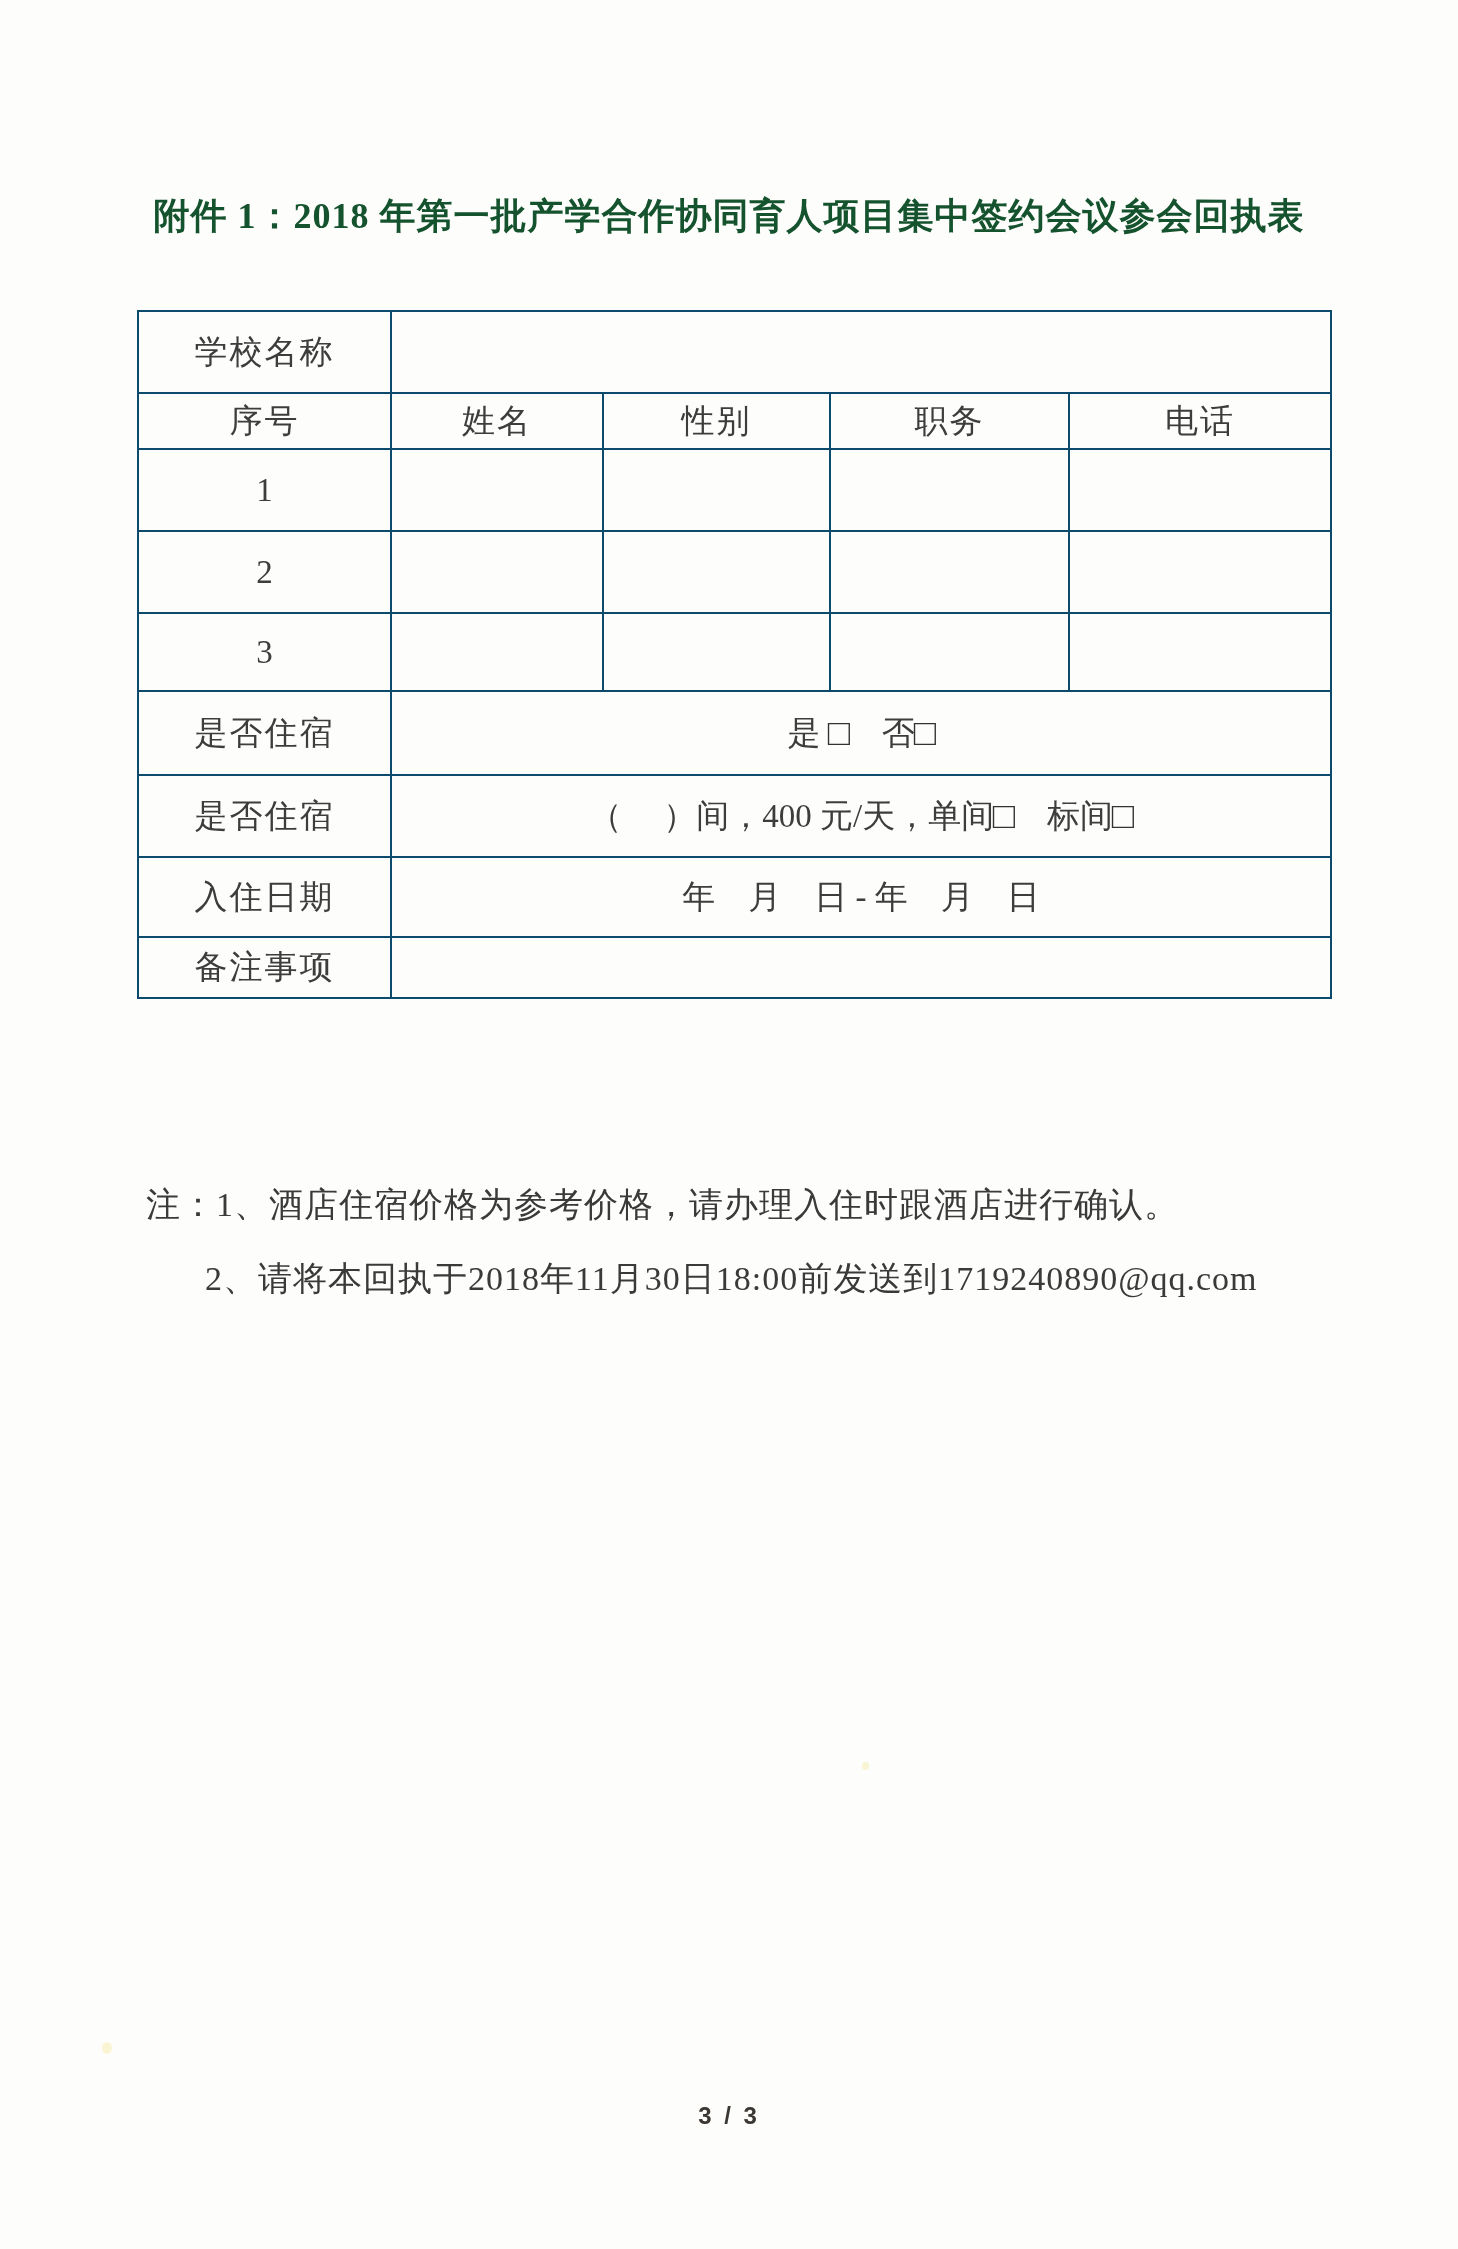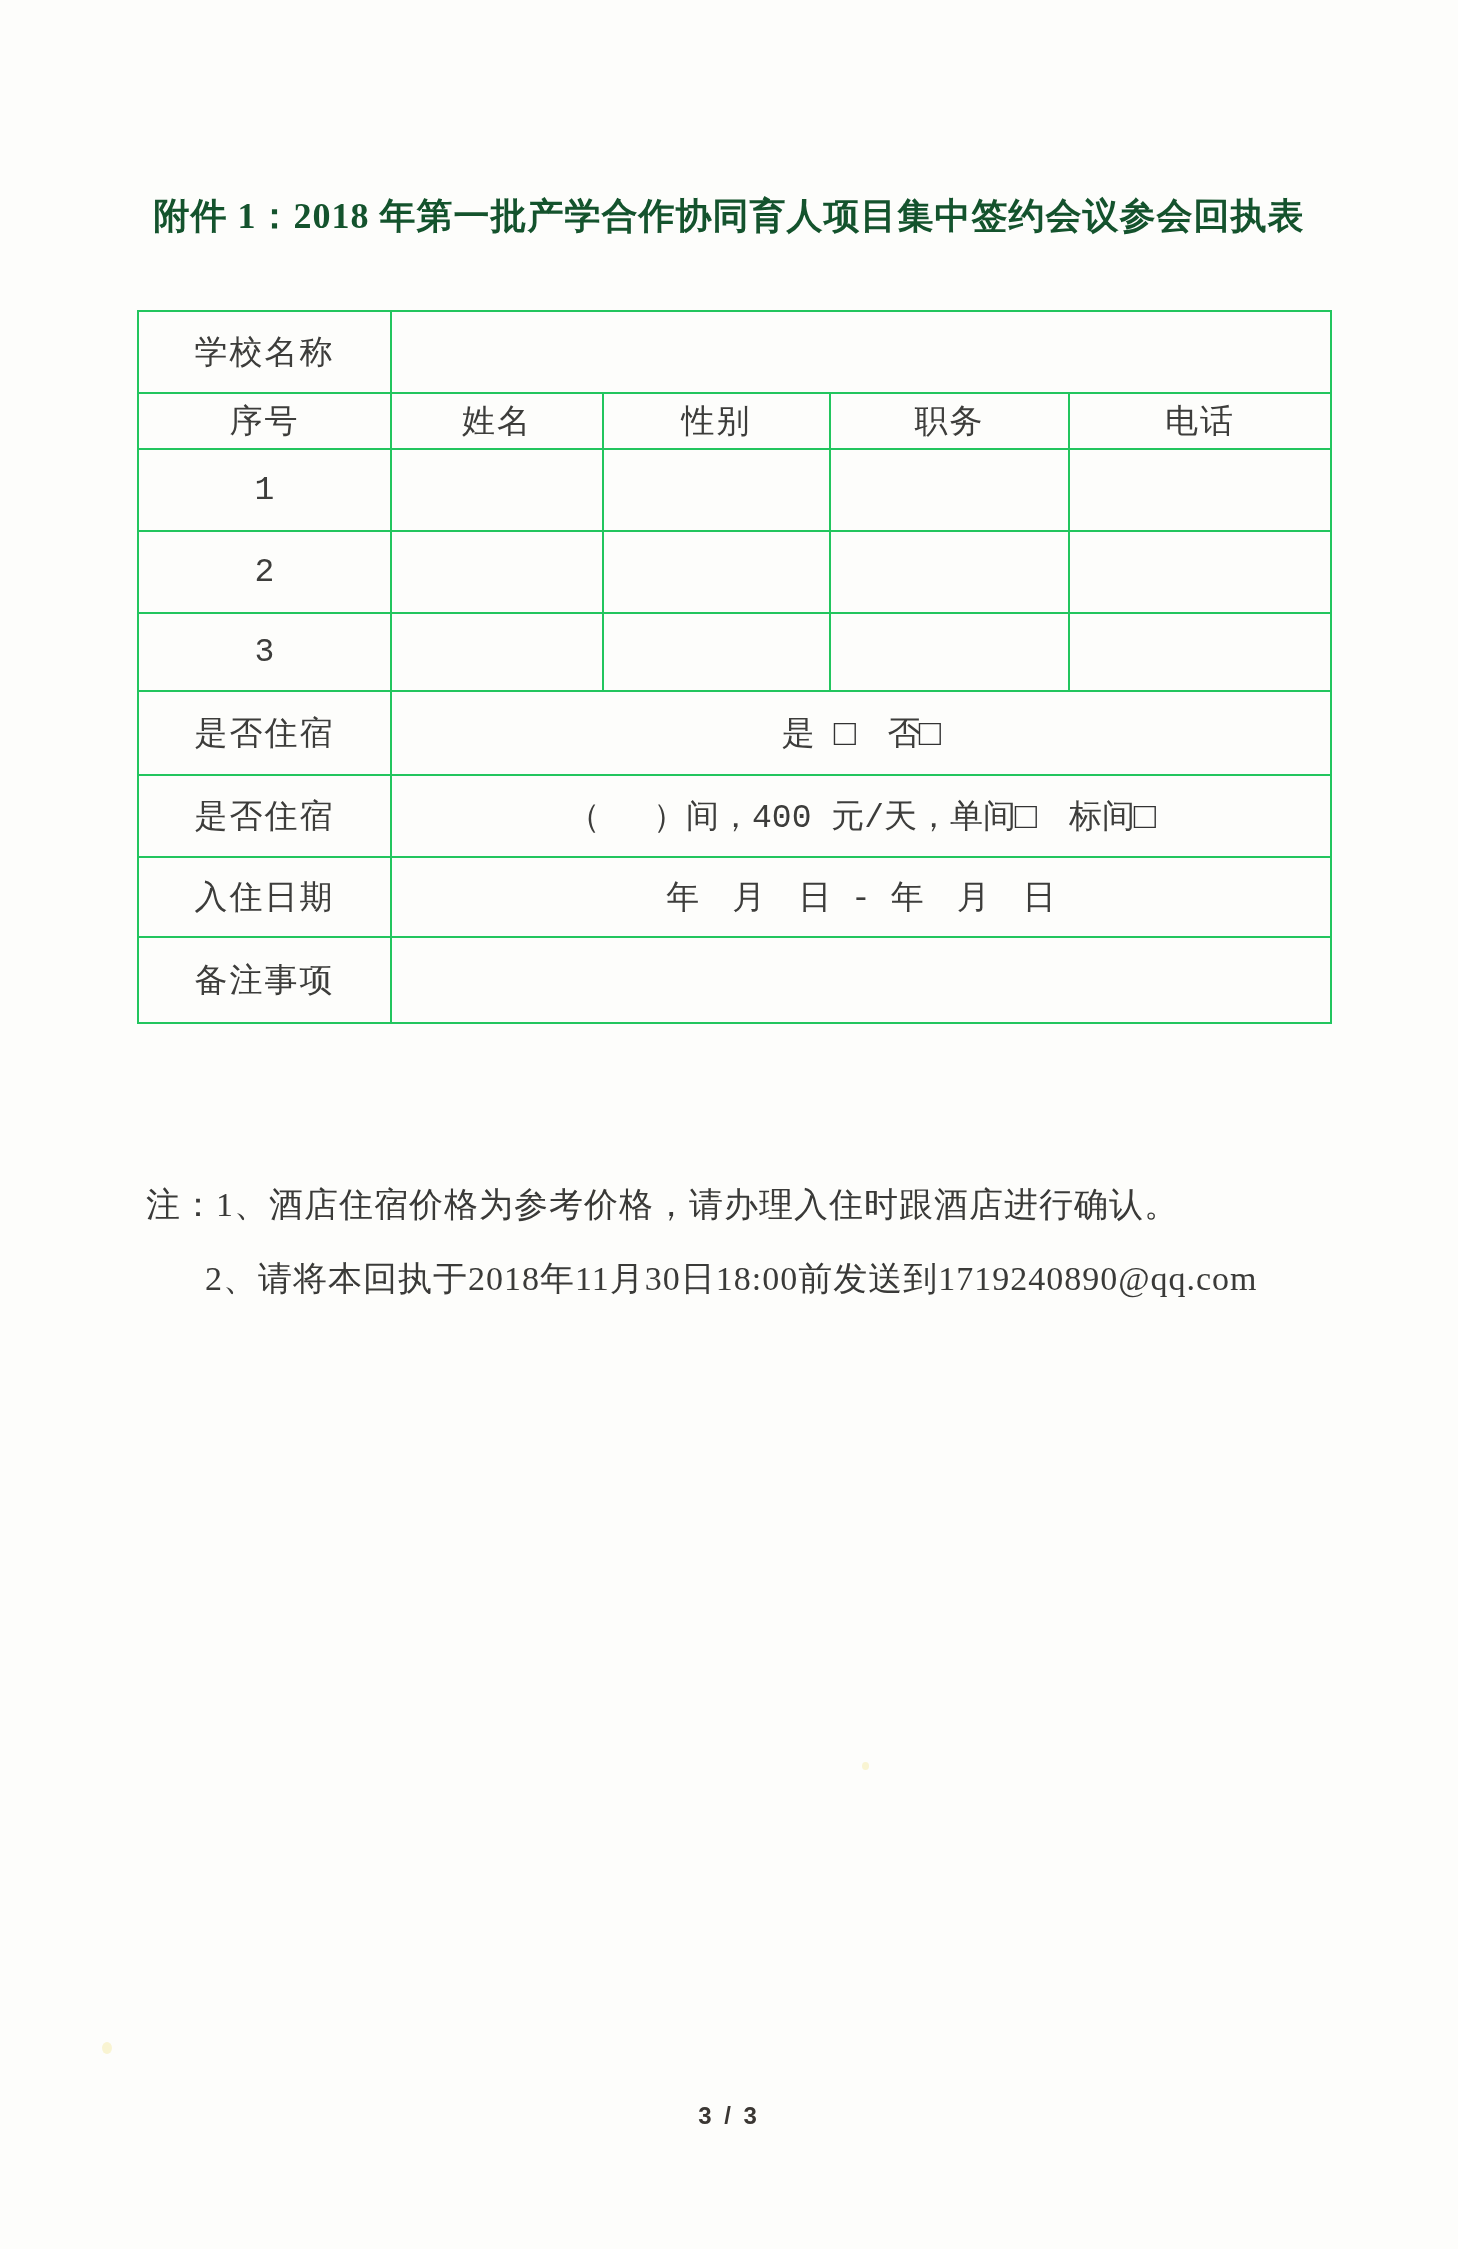--- a/index.html
+++ b/index.html
@@ -39,12 +39,11 @@
     color: #3d3d3b;
   }
   table.reply-table td {
-    border: 2px solid #22c55e;
+    border: 2px solid #0c4a6e;
     text-align: center;
     vertical-align: middle;
     padding: 0;
     overflow: hidden;
-    font-family: Liberation Mono, monospace;
   }
   .label-cell { letter-spacing: 2px; }
   .cbox {

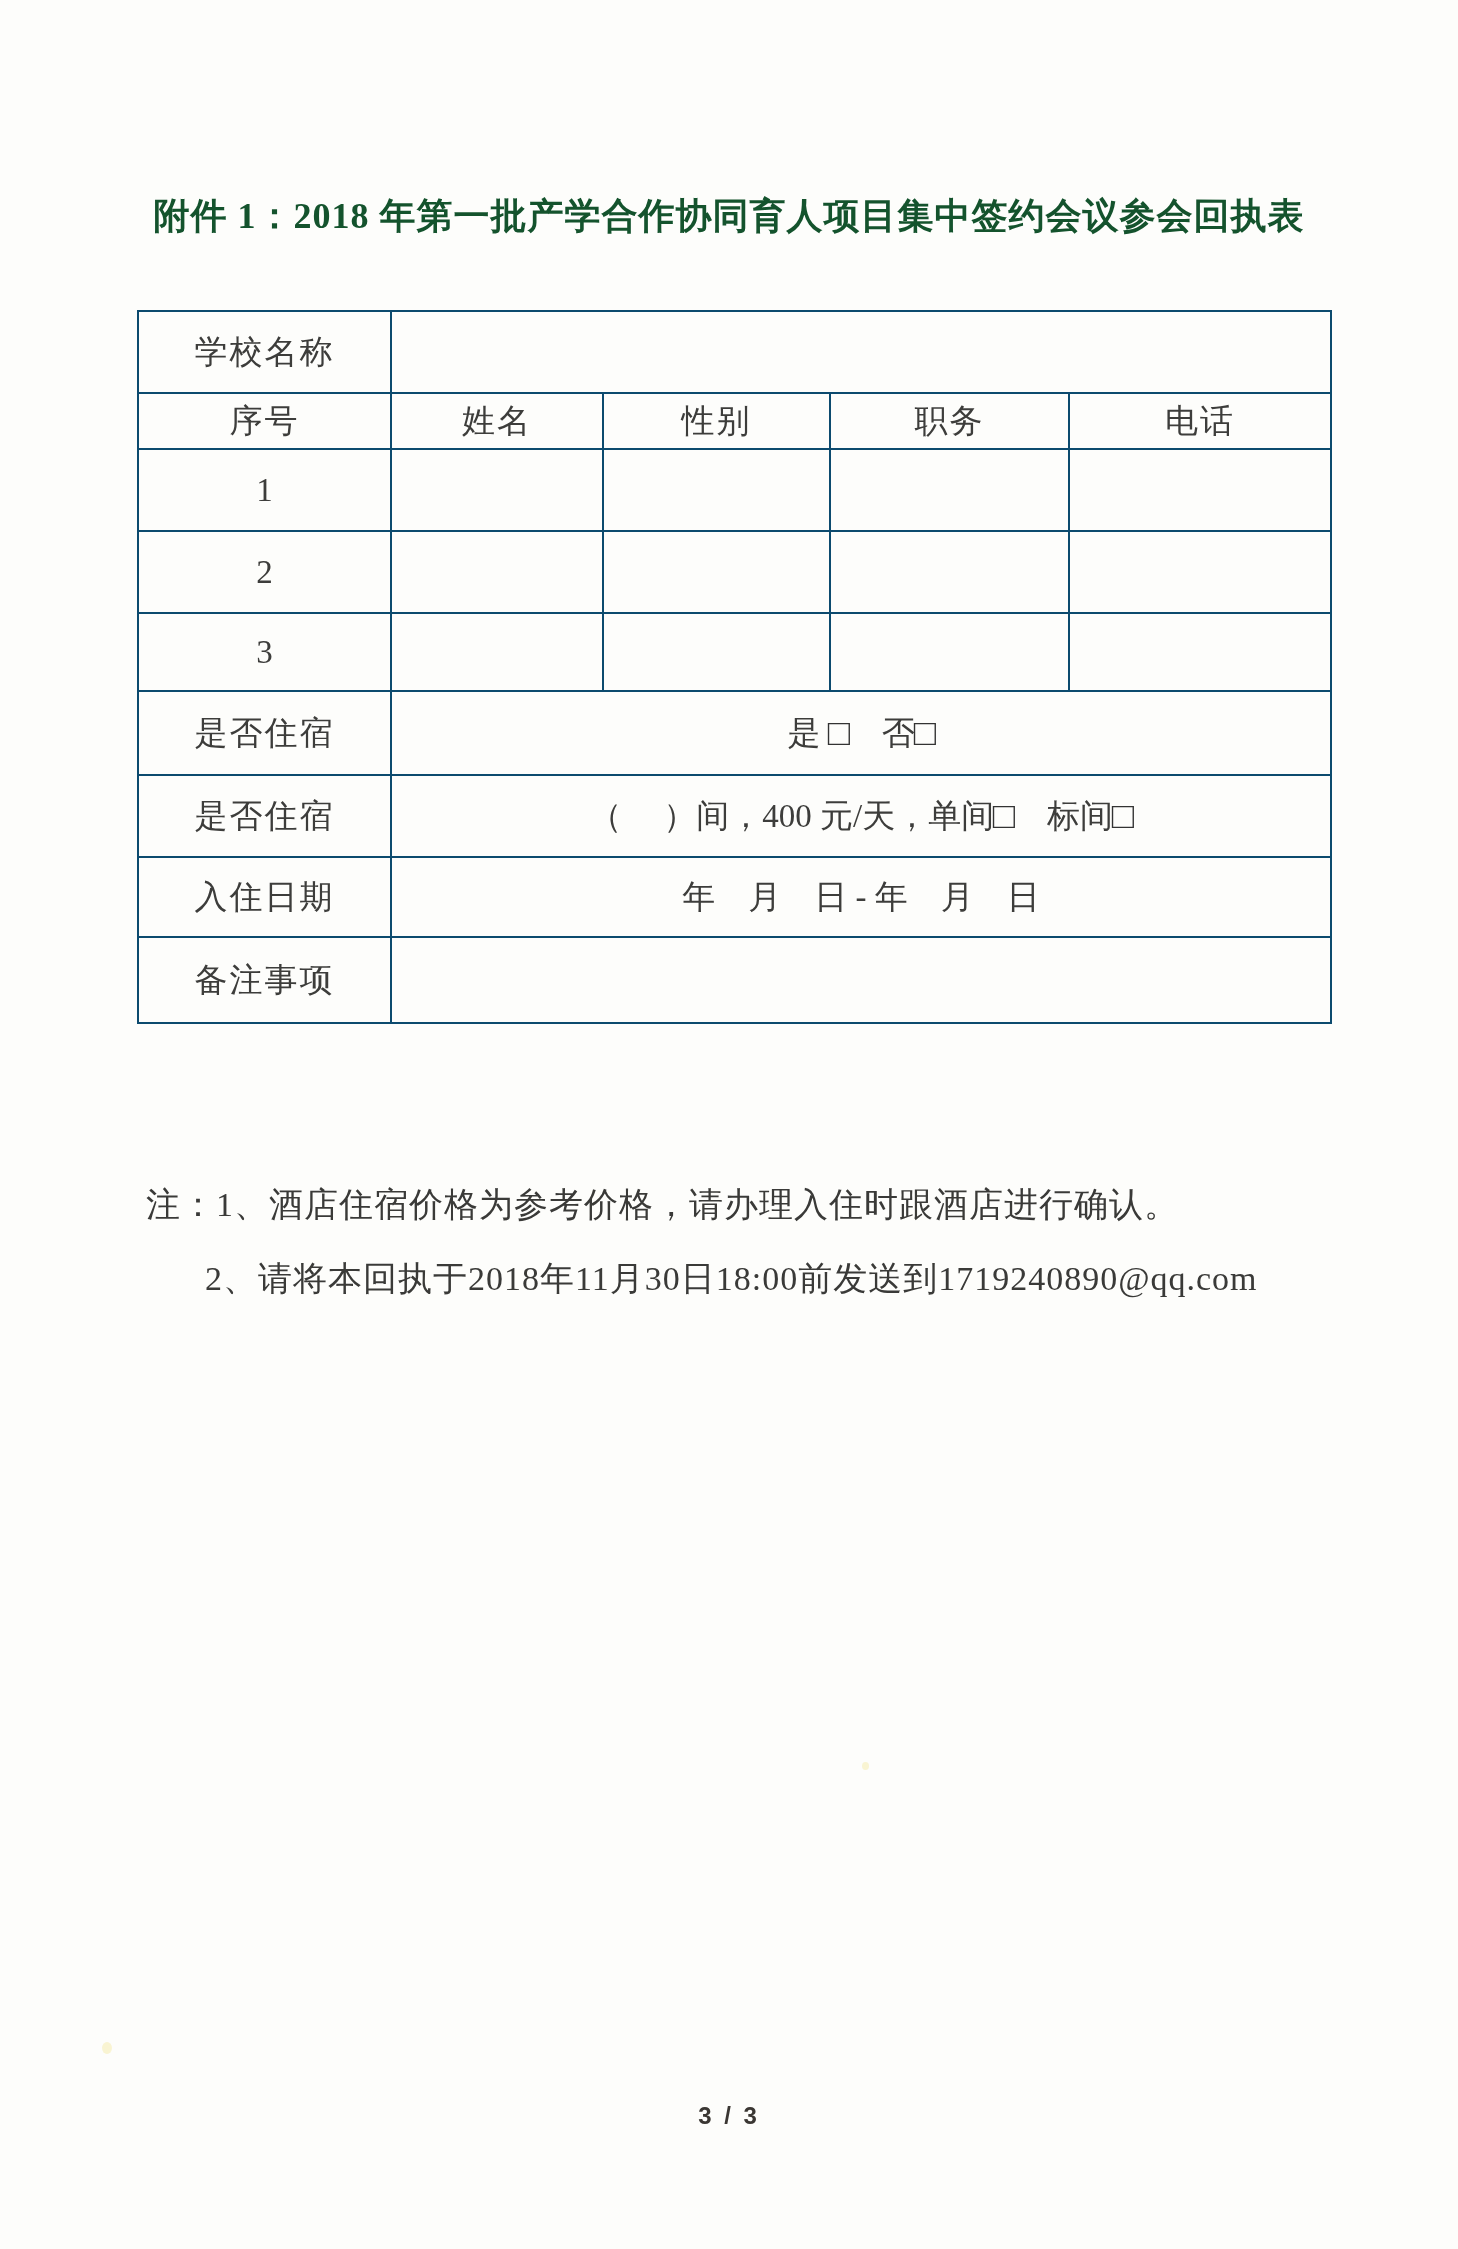--- a/index.html
+++ b/index.html
@@ -156,7 +156,7 @@
       <td colspan="4">年　月　日 - 年　月　日</td>
     </tr>
 
-    <tr style="height:86px">
+    <tr style="height:61px">
       <td class="label-cell">备注事项</td>
       <td colspan="4"></td>
     </tr>

